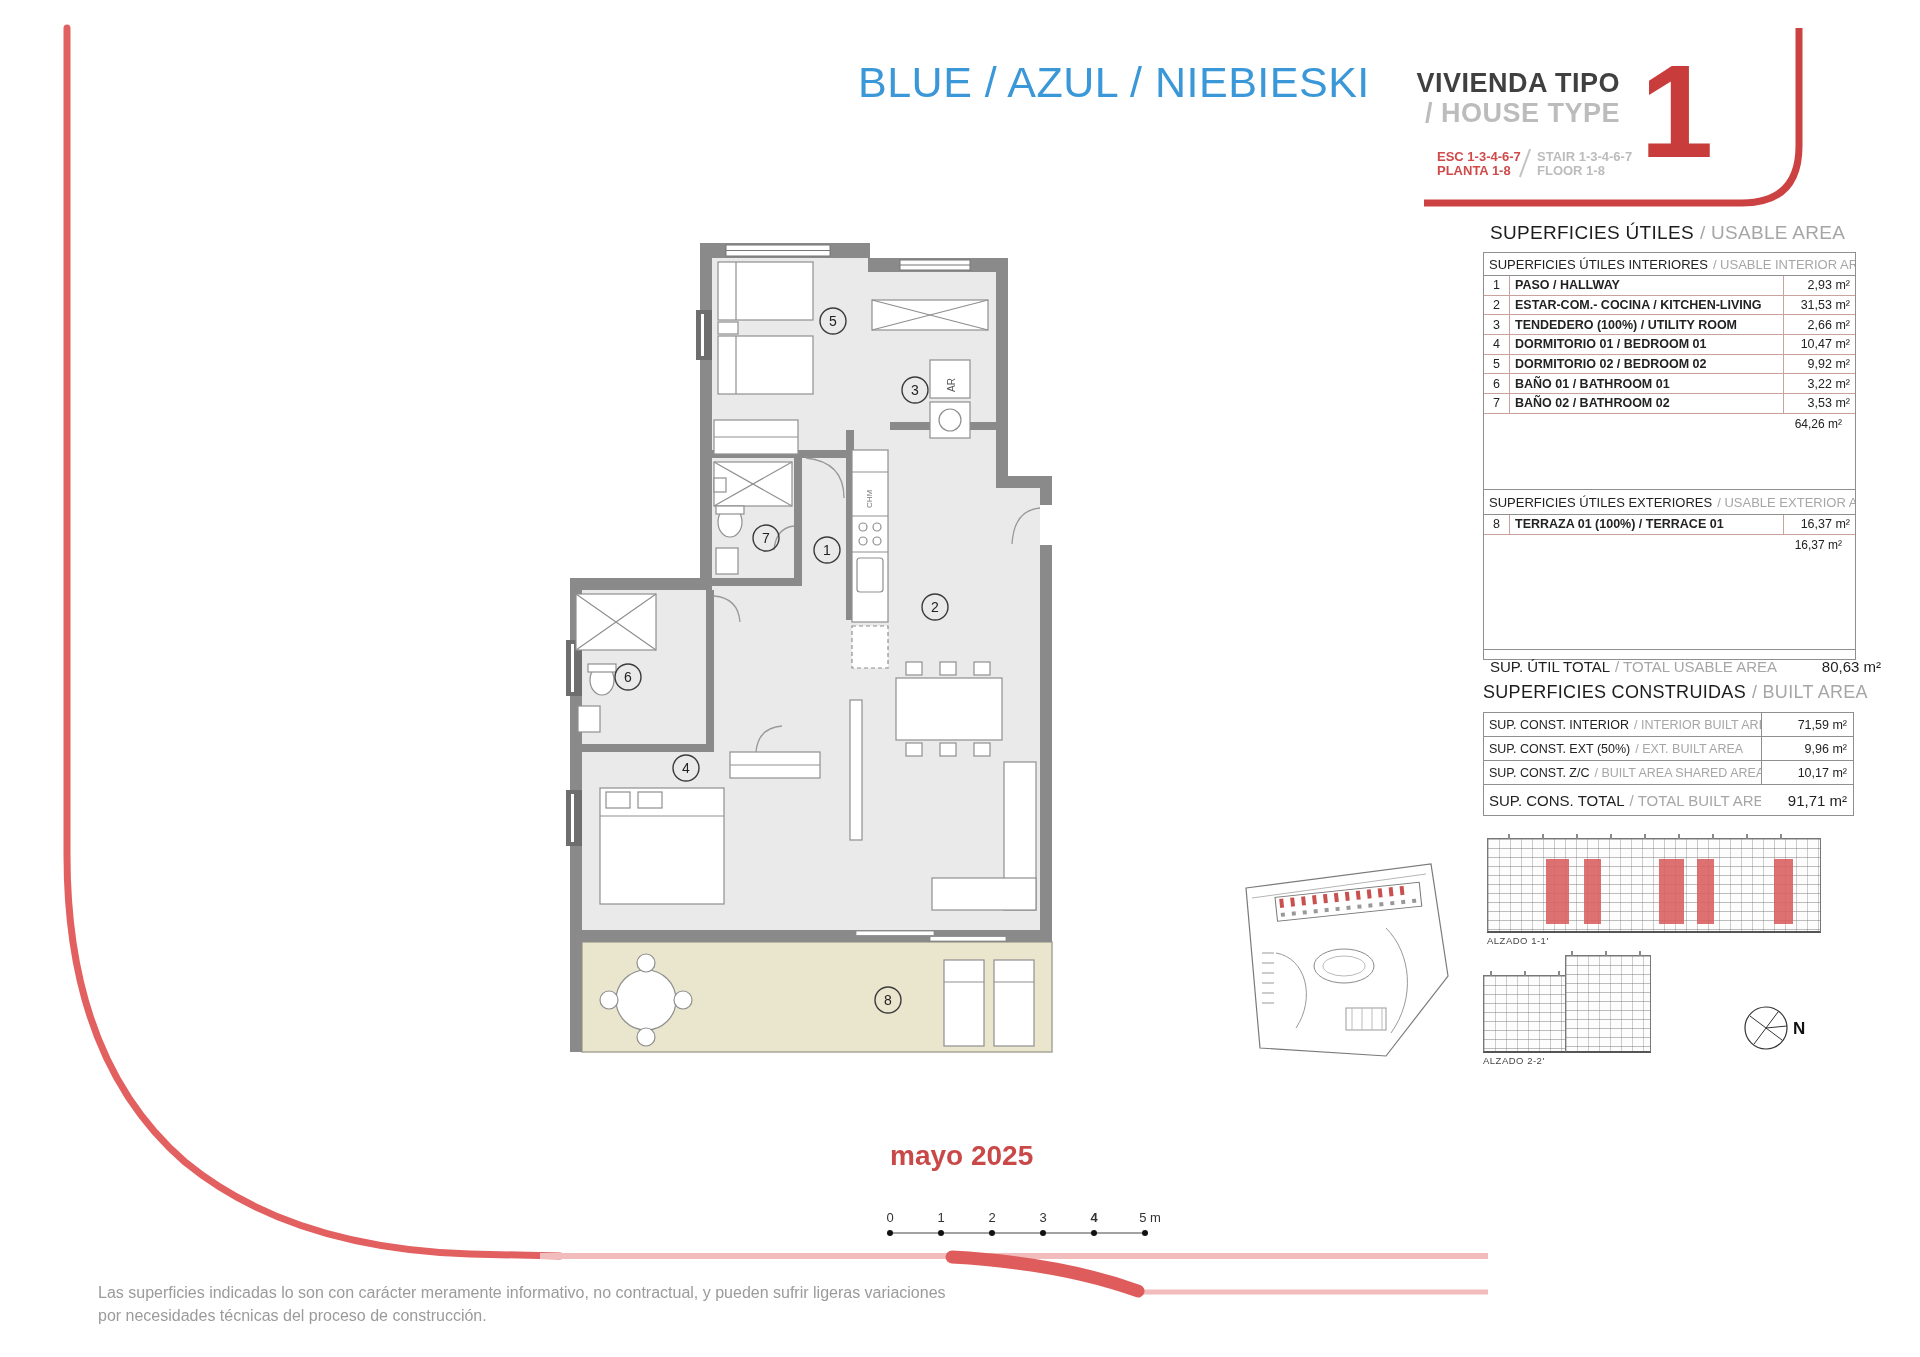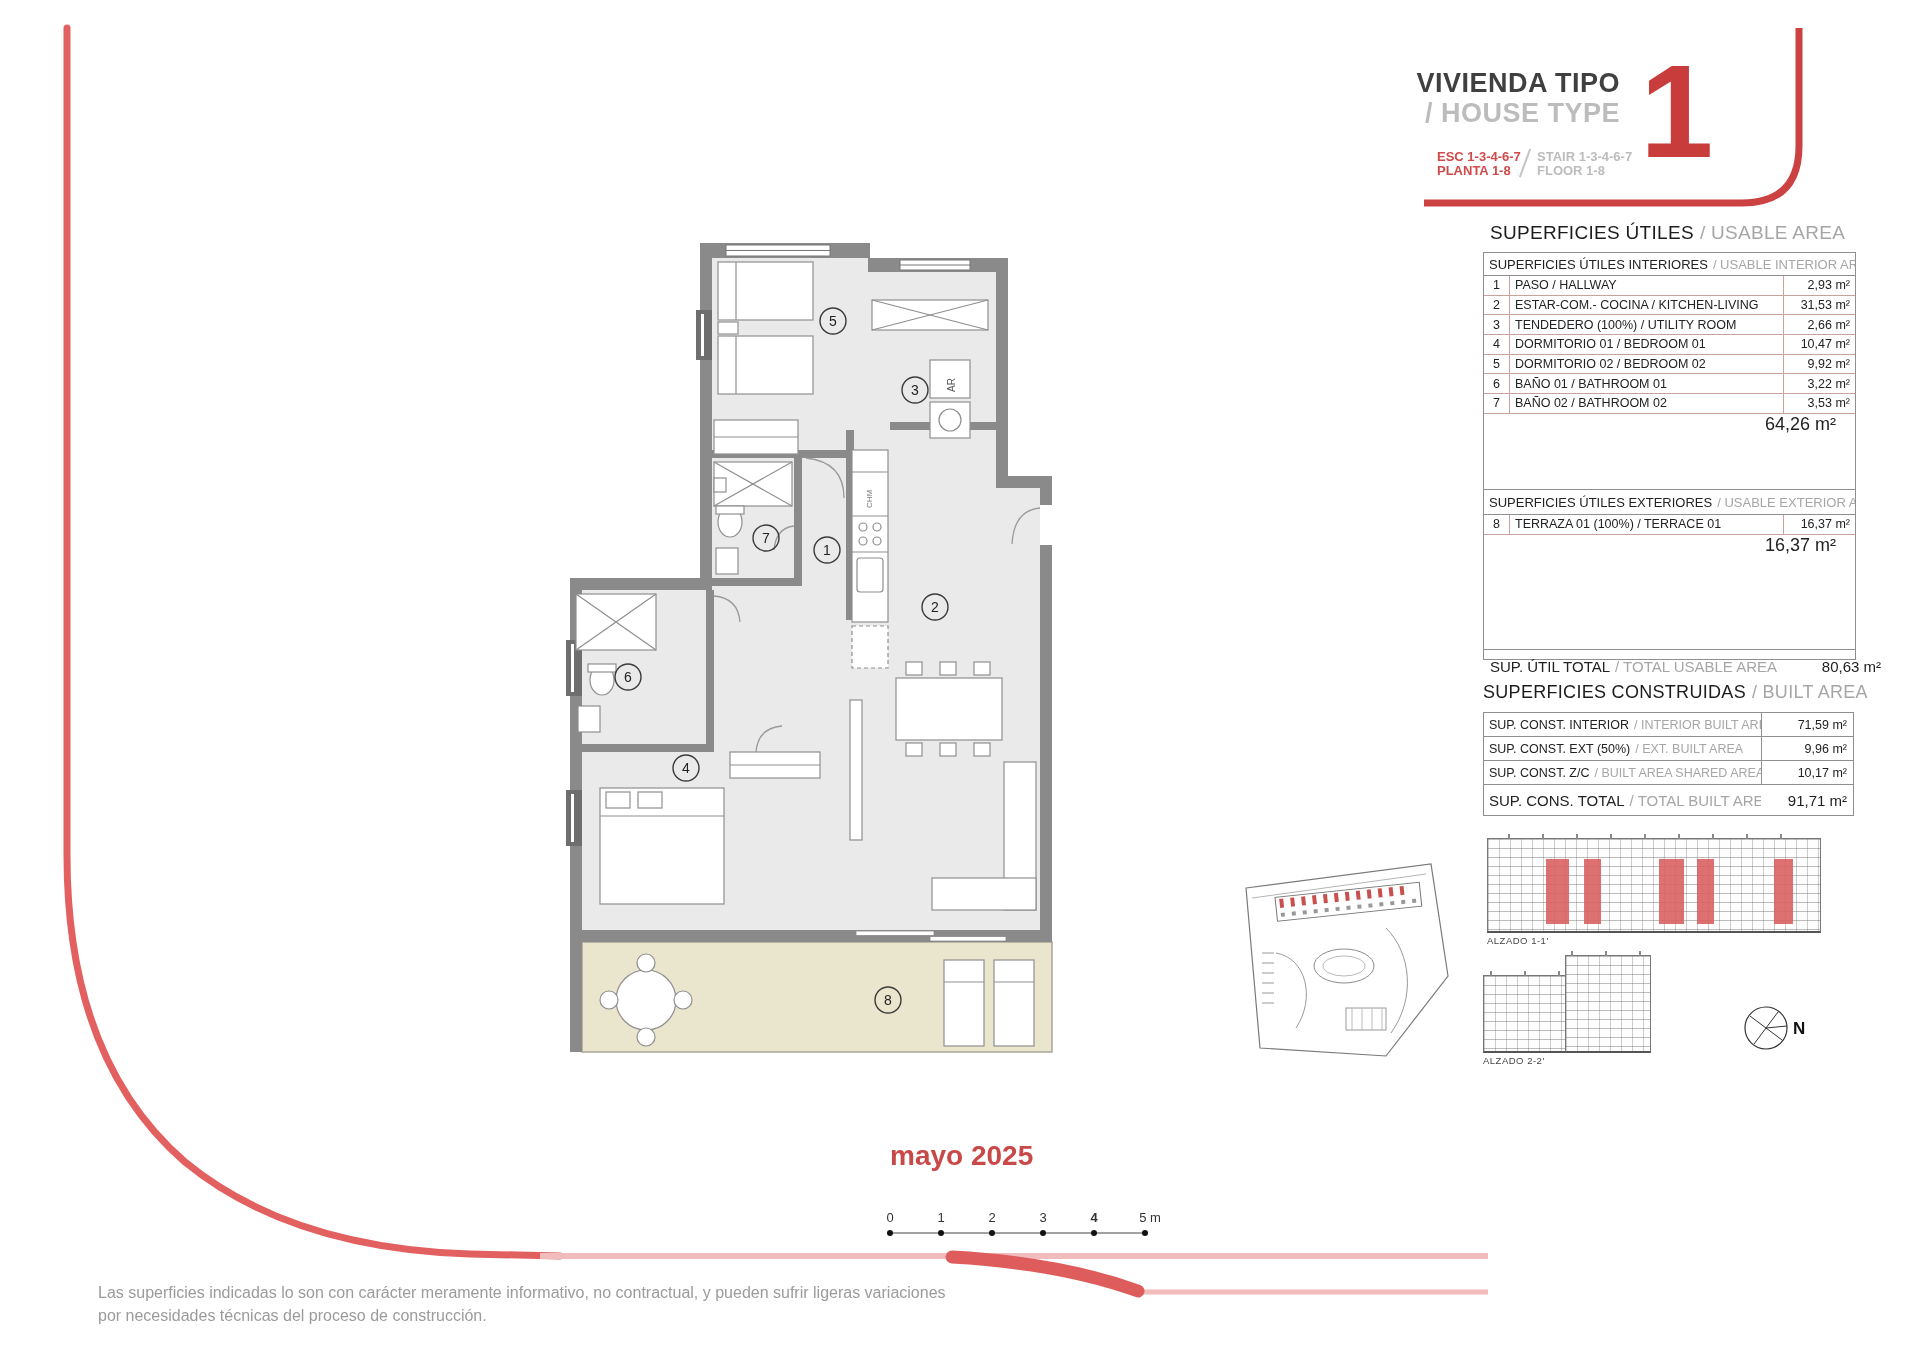--- a/index.html
+++ b/index.html
@@ -78,6 +78,7 @@
     <path d="M952,1257 Q1060,1263 1138,1291" stroke="#df5c5c" stroke-width="13" fill="none" stroke-linecap="round"></path>
   </svg>
 
+  <div class="abs blue-title">BLUE / AZUL / NIEBIESKI</div>
   <div class="abs type-block">
     <div class="type-es">VIVIENDA TIPO</div>
     <div class="type-en">/ HOUSE TYPE</div>

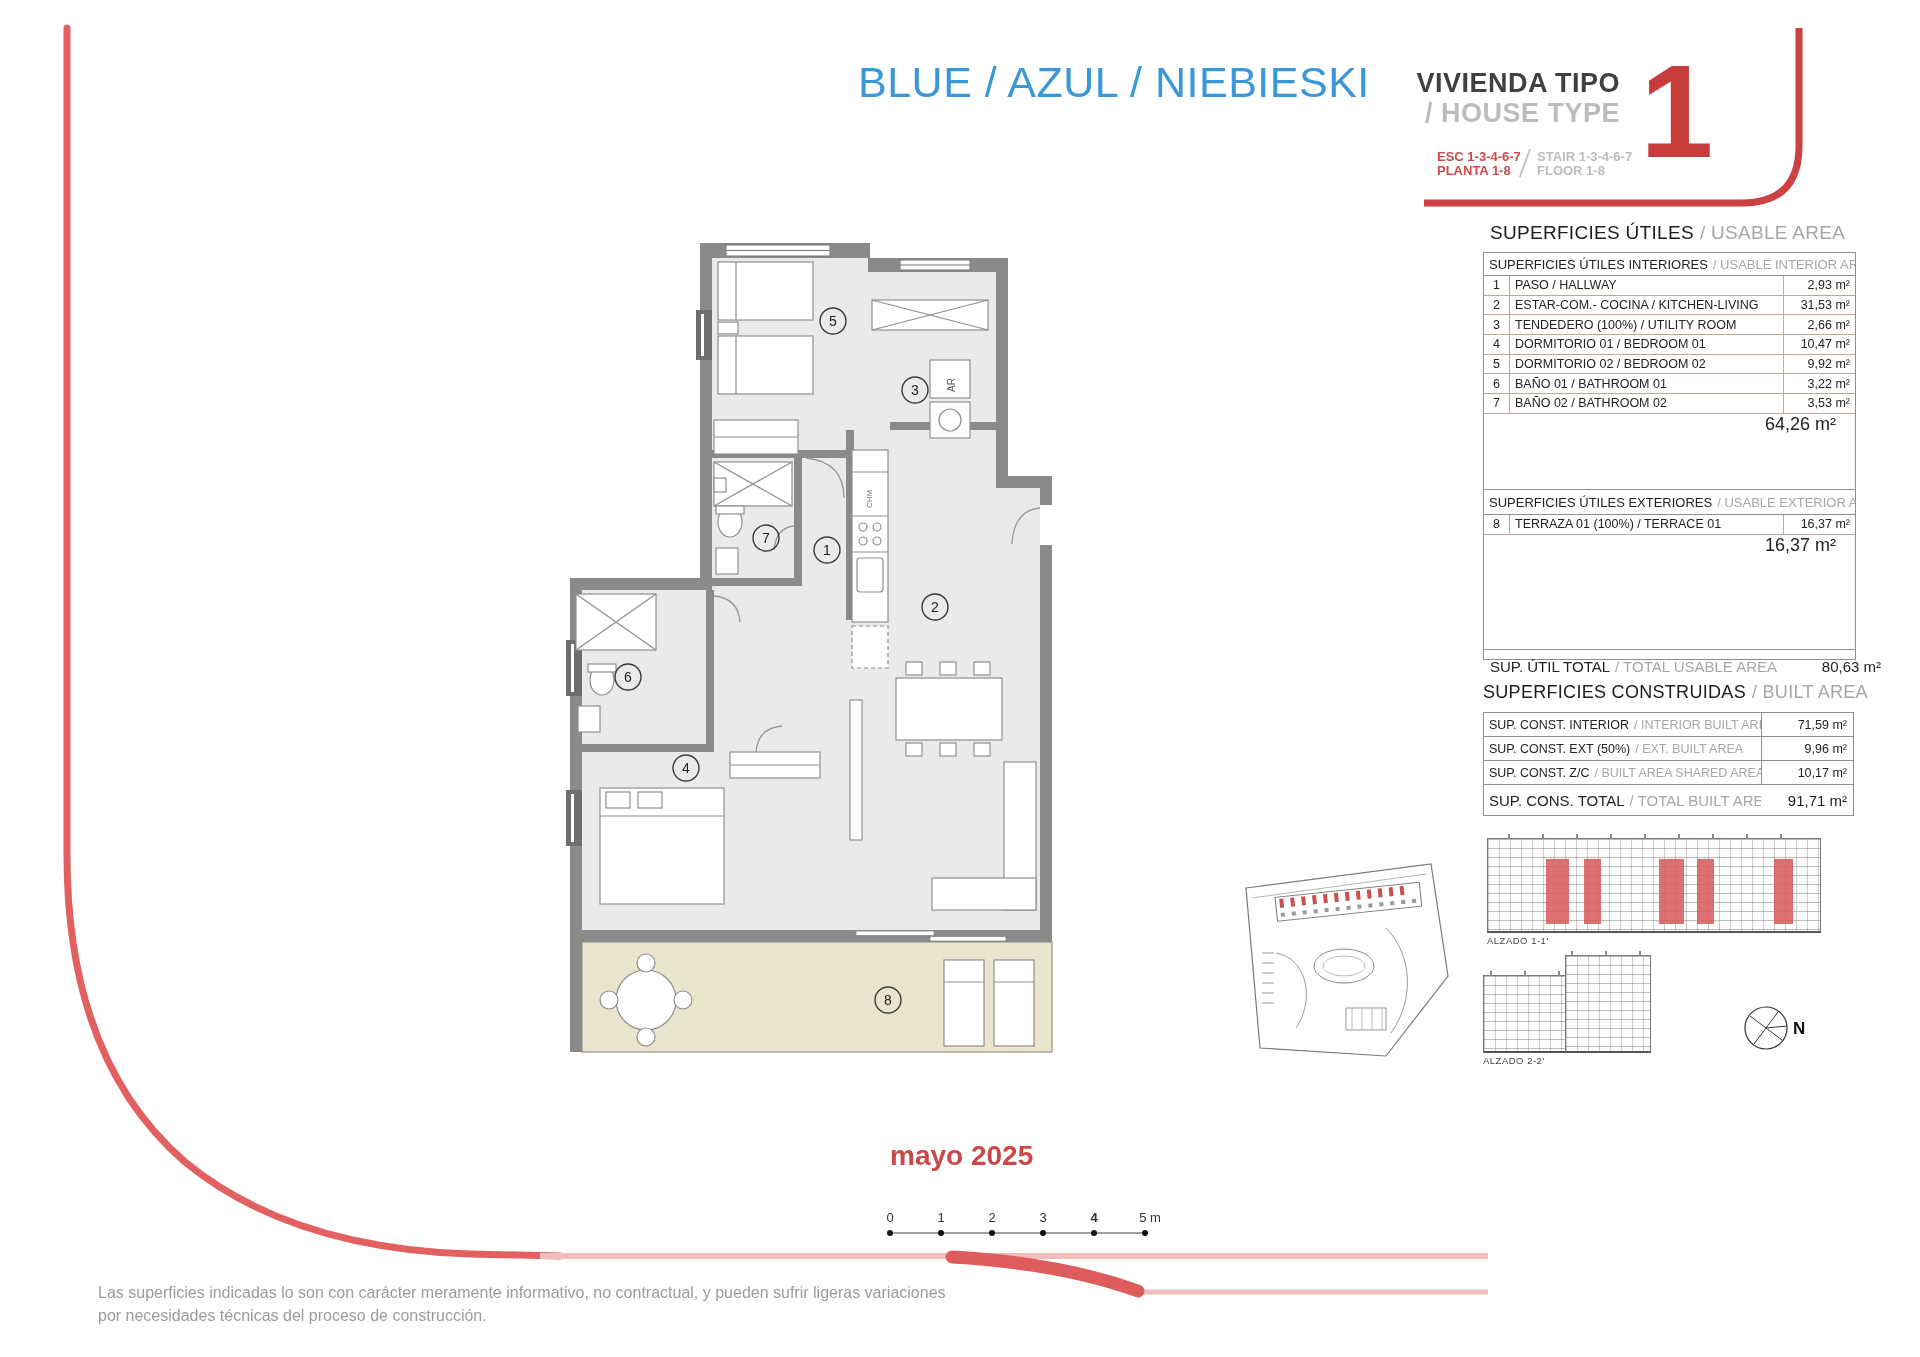--- a/index.html
+++ b/index.html
@@ -28,7 +28,7 @@
   .trow{height:19.7px;display:grid;grid-template-columns:26px 1fr 72px;border-bottom:1px solid #c9a29c;
         font-size:12.5px;box-sizing:border-box;}
   .trow .num{display:flex;align-items:center;justify-content:center;border-right:1px solid #c9a29c;}
-  .trow .lbl{display:flex;align-items:center;padding-left:5px;white-space:nowrap;overflow:hidden;}
+  .trow .lbl{display:flex;align-items:center;padding-left:5px;white-space:nowrap;overflow:hidden;font-weight:bold;}
   .trow .val{display:flex;align-items:center;justify-content:flex-end;padding-right:5px;border-left:1px solid #c9a29c;}
   .subtotal{position:absolute;left:0;right:14px;height:20px;font-size:18px;display:flex;align-items:center;
             justify-content:flex-end;padding-right:5px;box-sizing:border-box;}

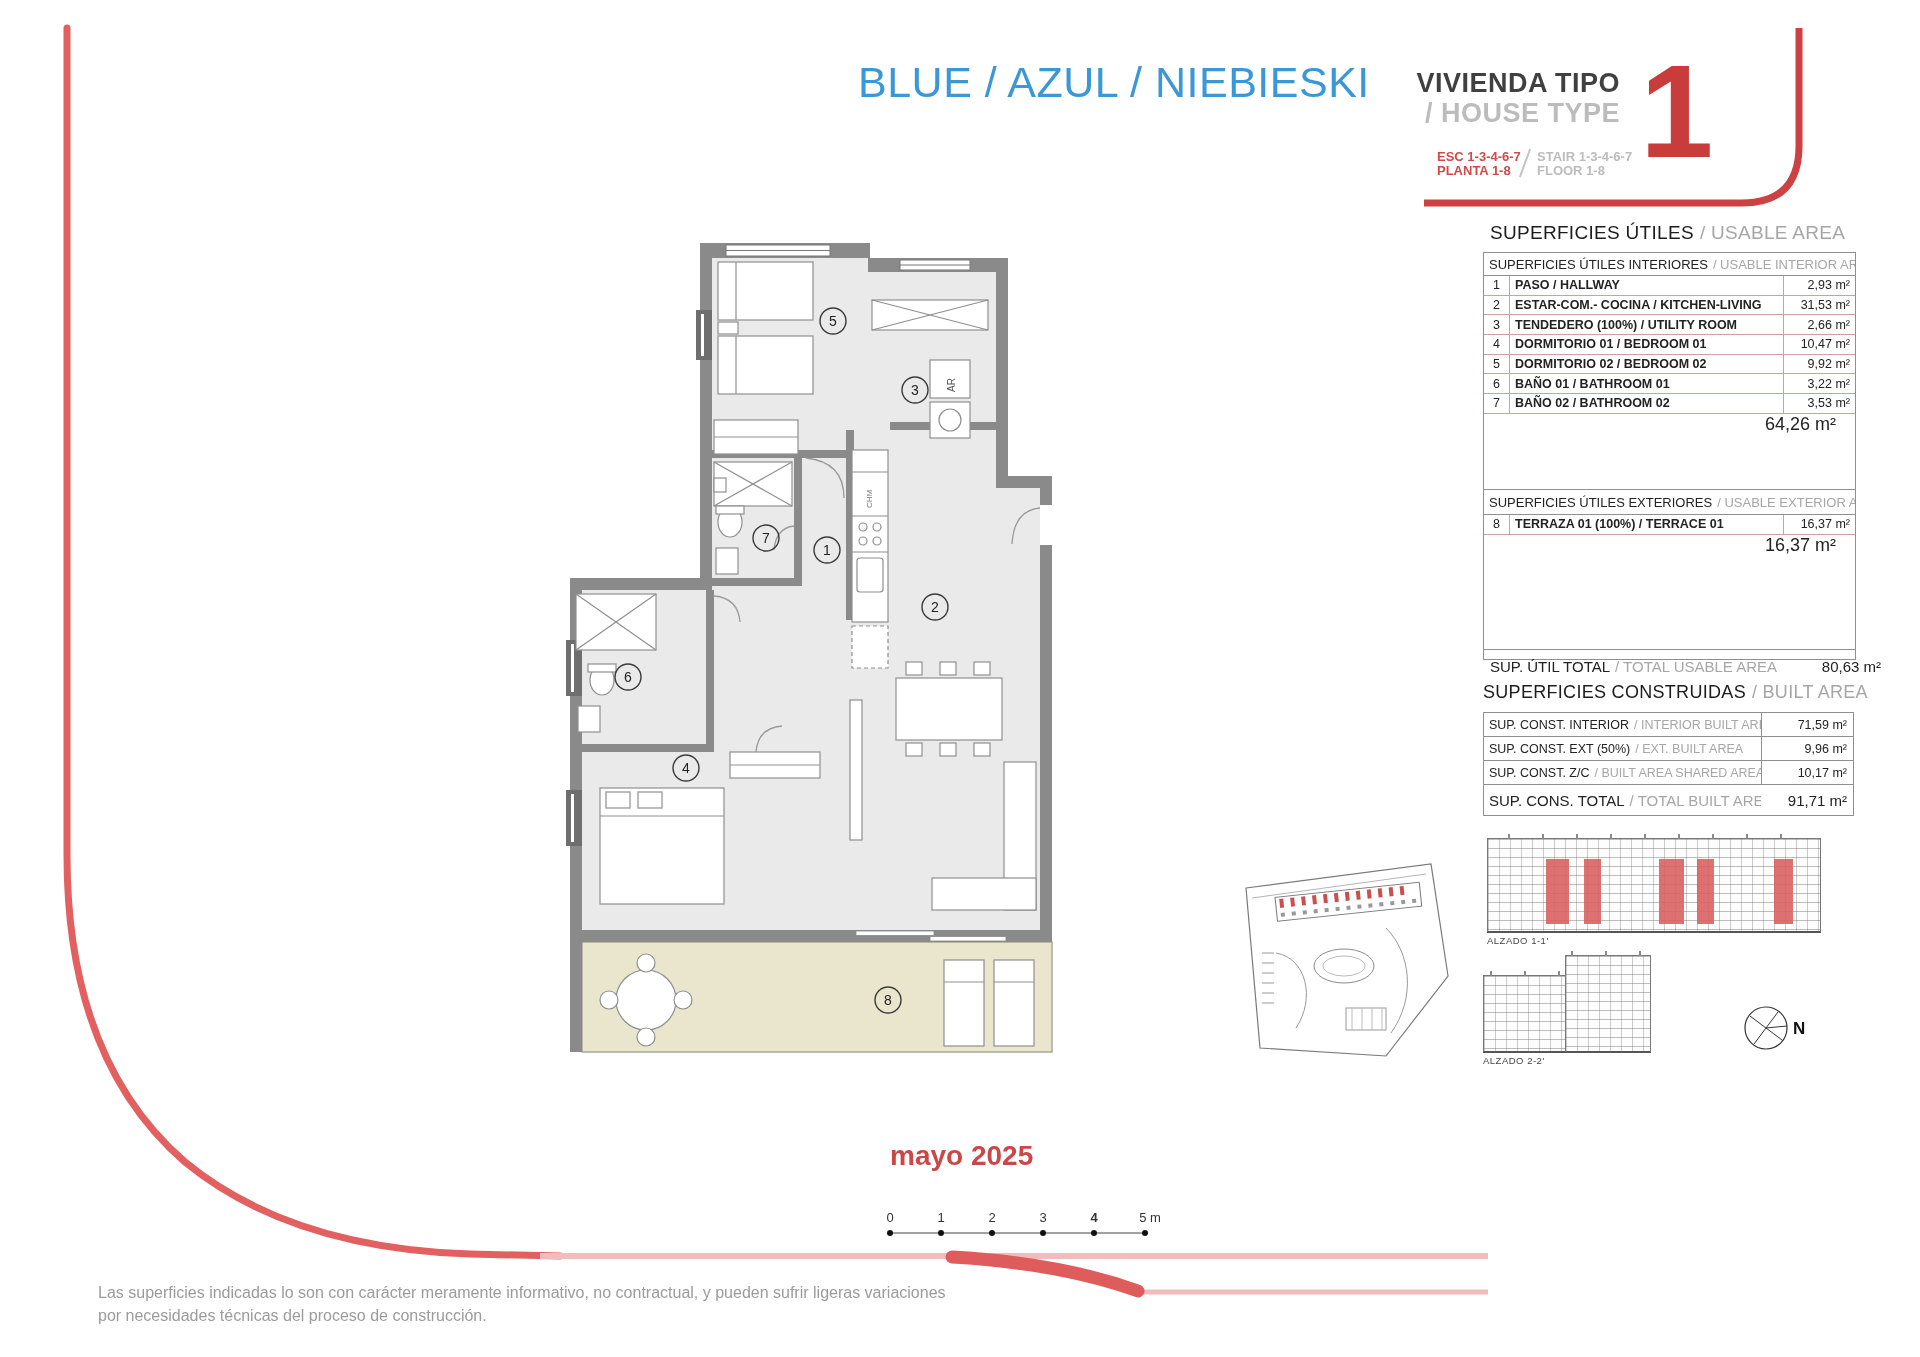--- a/index.html
+++ b/index.html
@@ -30,7 +30,7 @@
   .trow .num{display:flex;align-items:center;justify-content:center;border-right:1px solid #c9a29c;}
   .trow .lbl{display:flex;align-items:center;padding-left:5px;white-space:nowrap;overflow:hidden;font-weight:bold;}
   .trow .val{display:flex;align-items:center;justify-content:flex-end;padding-right:5px;border-left:1px solid #c9a29c;}
-  .subtotal{position:absolute;left:0;right:14px;height:20px;font-size:18px;display:flex;align-items:center;
+  .subtotal{position:absolute;left:0;right:8px;height:20px;font-size:12px;display:flex;align-items:center;
             justify-content:flex-end;padding-right:5px;box-sizing:border-box;}
   .sub1{top:161px;} .sub2{top:282px;}
   .b1-ext-header{position:absolute;top:236px;left:0;right:0;height:26px;border-top:1px solid #8f8f8f;border-bottom:1px solid #8f8f8f;

